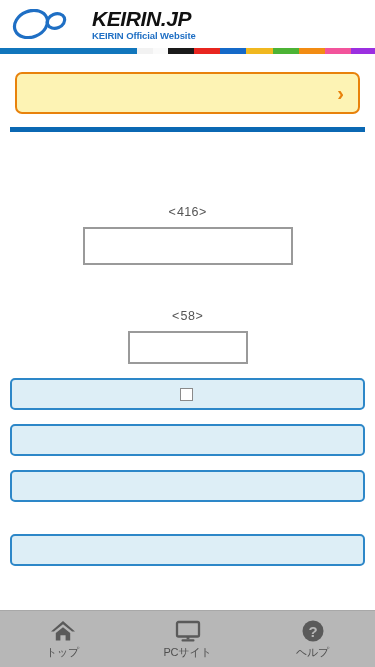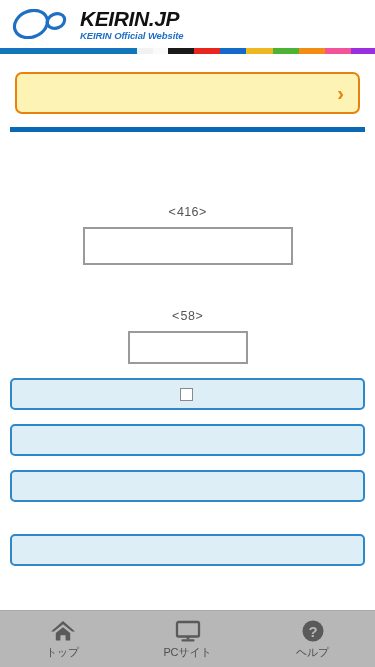--- a/index.html
+++ b/index.html
@@ -28,7 +28,7 @@
   .logo-wrap {
     display: flex;
     align-items: center;
-    gap: 10px;
+    gap: 22px;
   }
   .logo-mark { width: 58px; height: 30px; display: block; }
   .logo-text { display: flex; flex-direction: column; justify-content: center; }

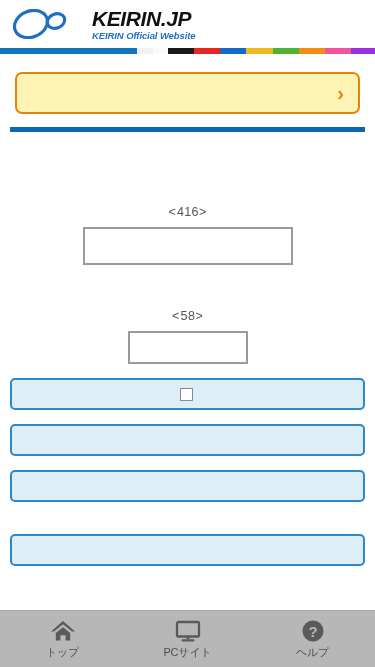--- a/index.html
+++ b/index.html
@@ -43,7 +43,6 @@
   .logo-sub {
     font-size: 9.5px;
     font-weight: bold;
-    font-style: italic;
     color: #1f6fc4;
     line-height: 1;
     margin-top: 2px;

